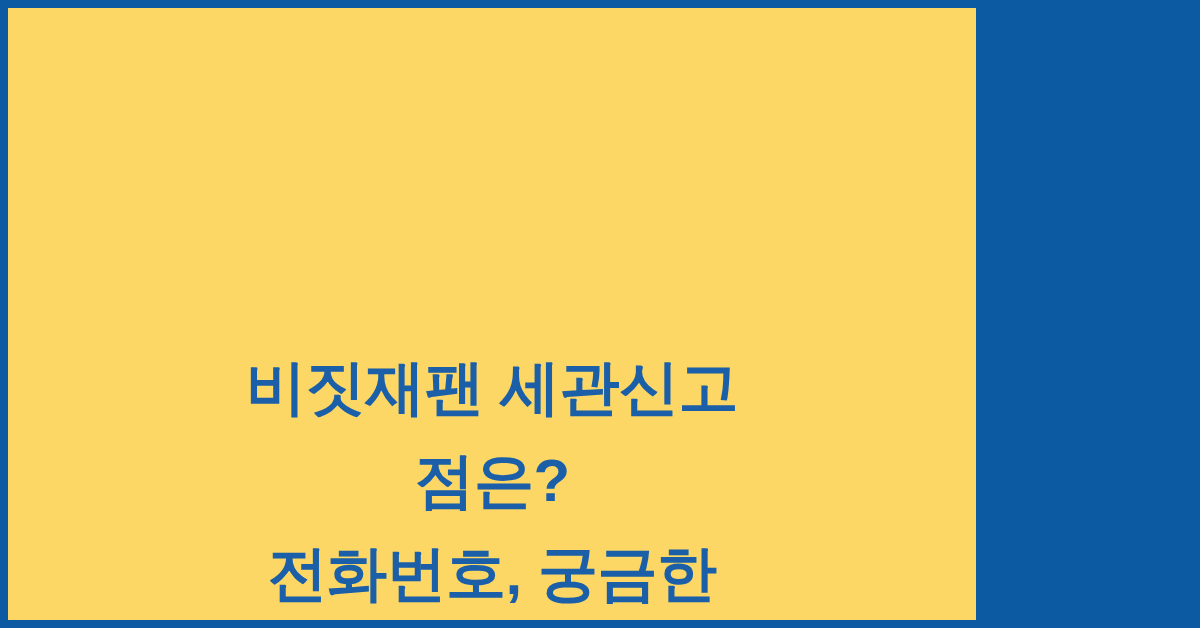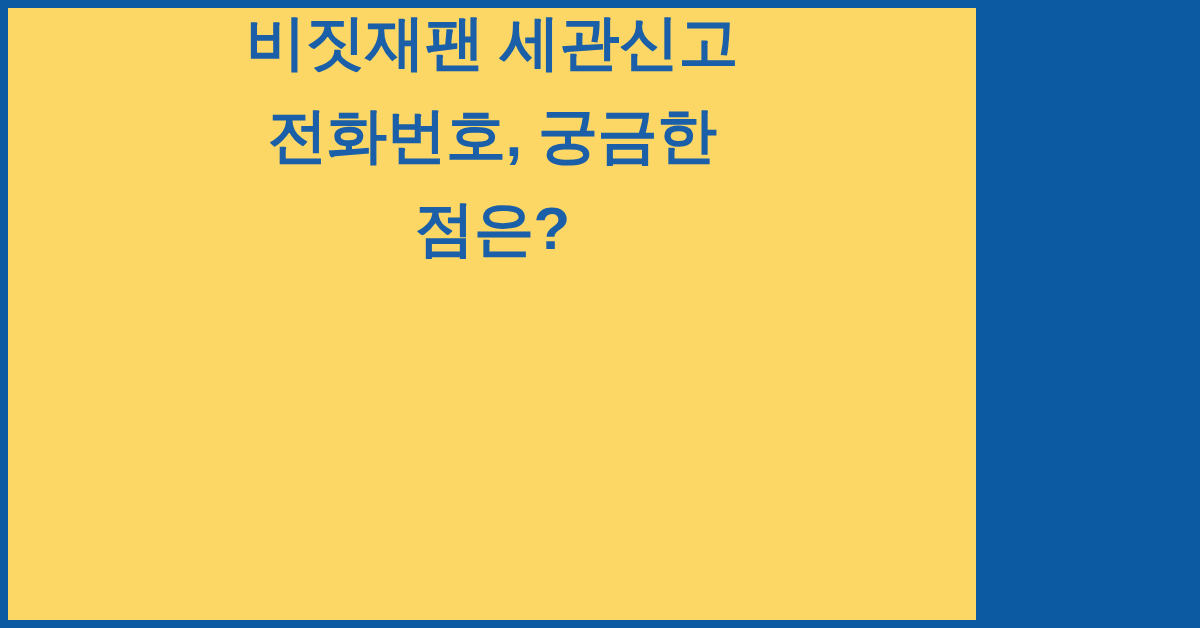--- a/index.html
+++ b/index.html
@@ -24,7 +24,7 @@
     background: #fcd765;
     border: 8px solid #0b5aa2;
     display: flex;
-    align-items: flex-start;
+    align-items: flex-end;
     justify-content: center;
   }
 

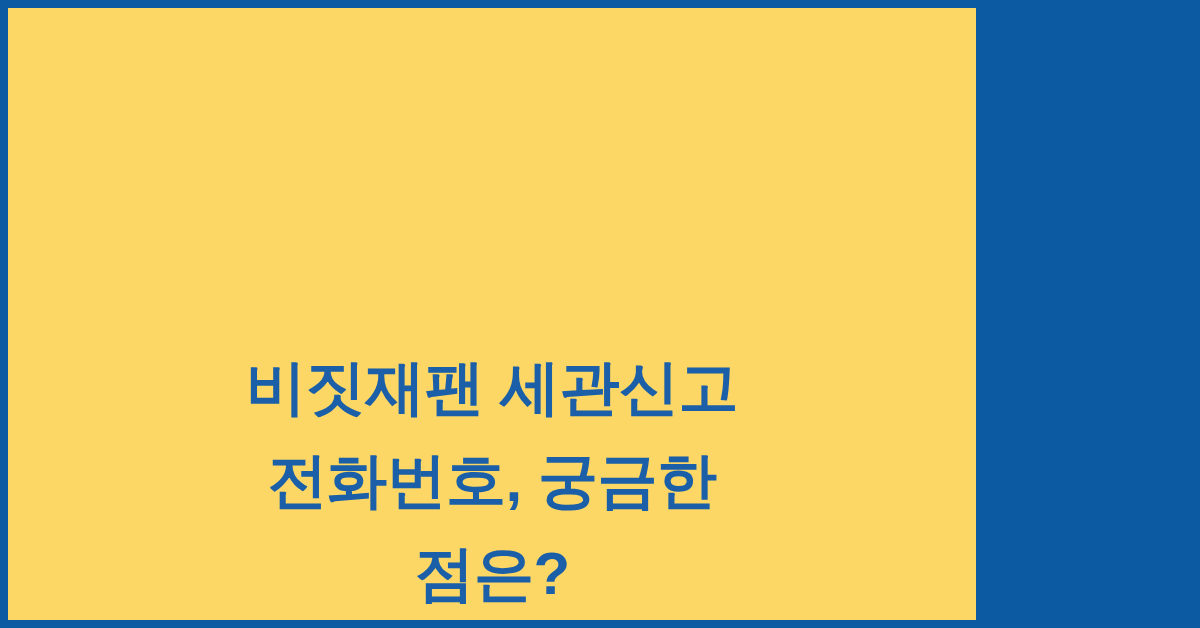--- a/index.html
+++ b/index.html
@@ -56,8 +56,8 @@
 <div class="card">
   <div class="headline-block">
     <span class="headline-line">비짓재팬 세관신고</span>
+    <span class="headline-line">점은?</span>
     <span class="headline-line">전화번호, 궁금한</span>
-    <span class="headline-line">점은?</span>
   </div>
 </div>
 

